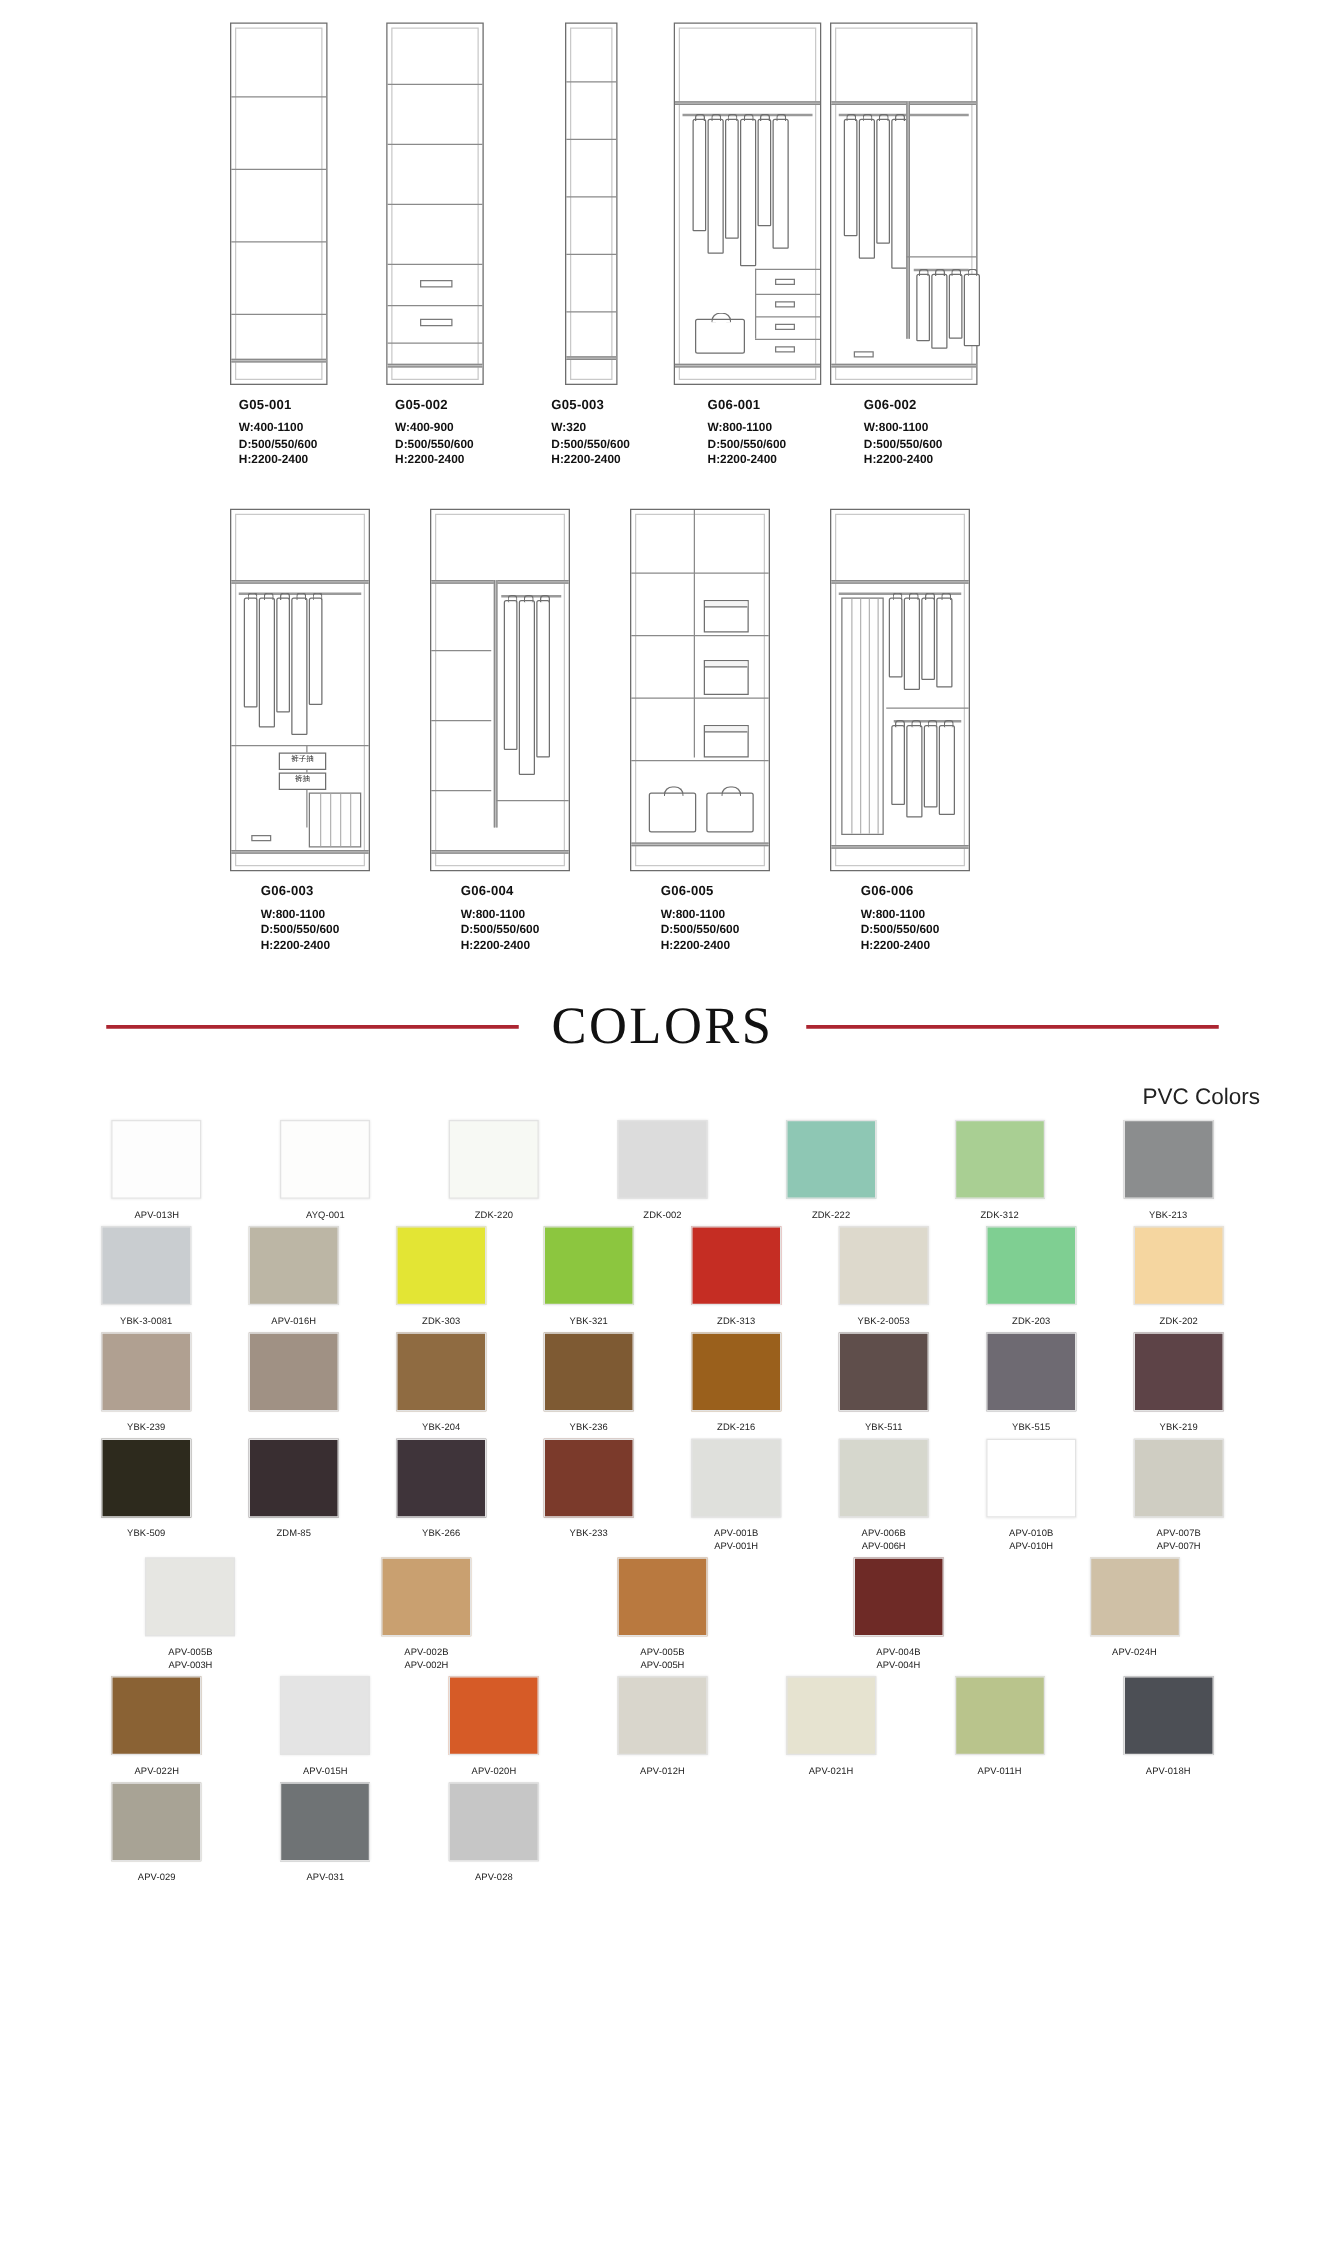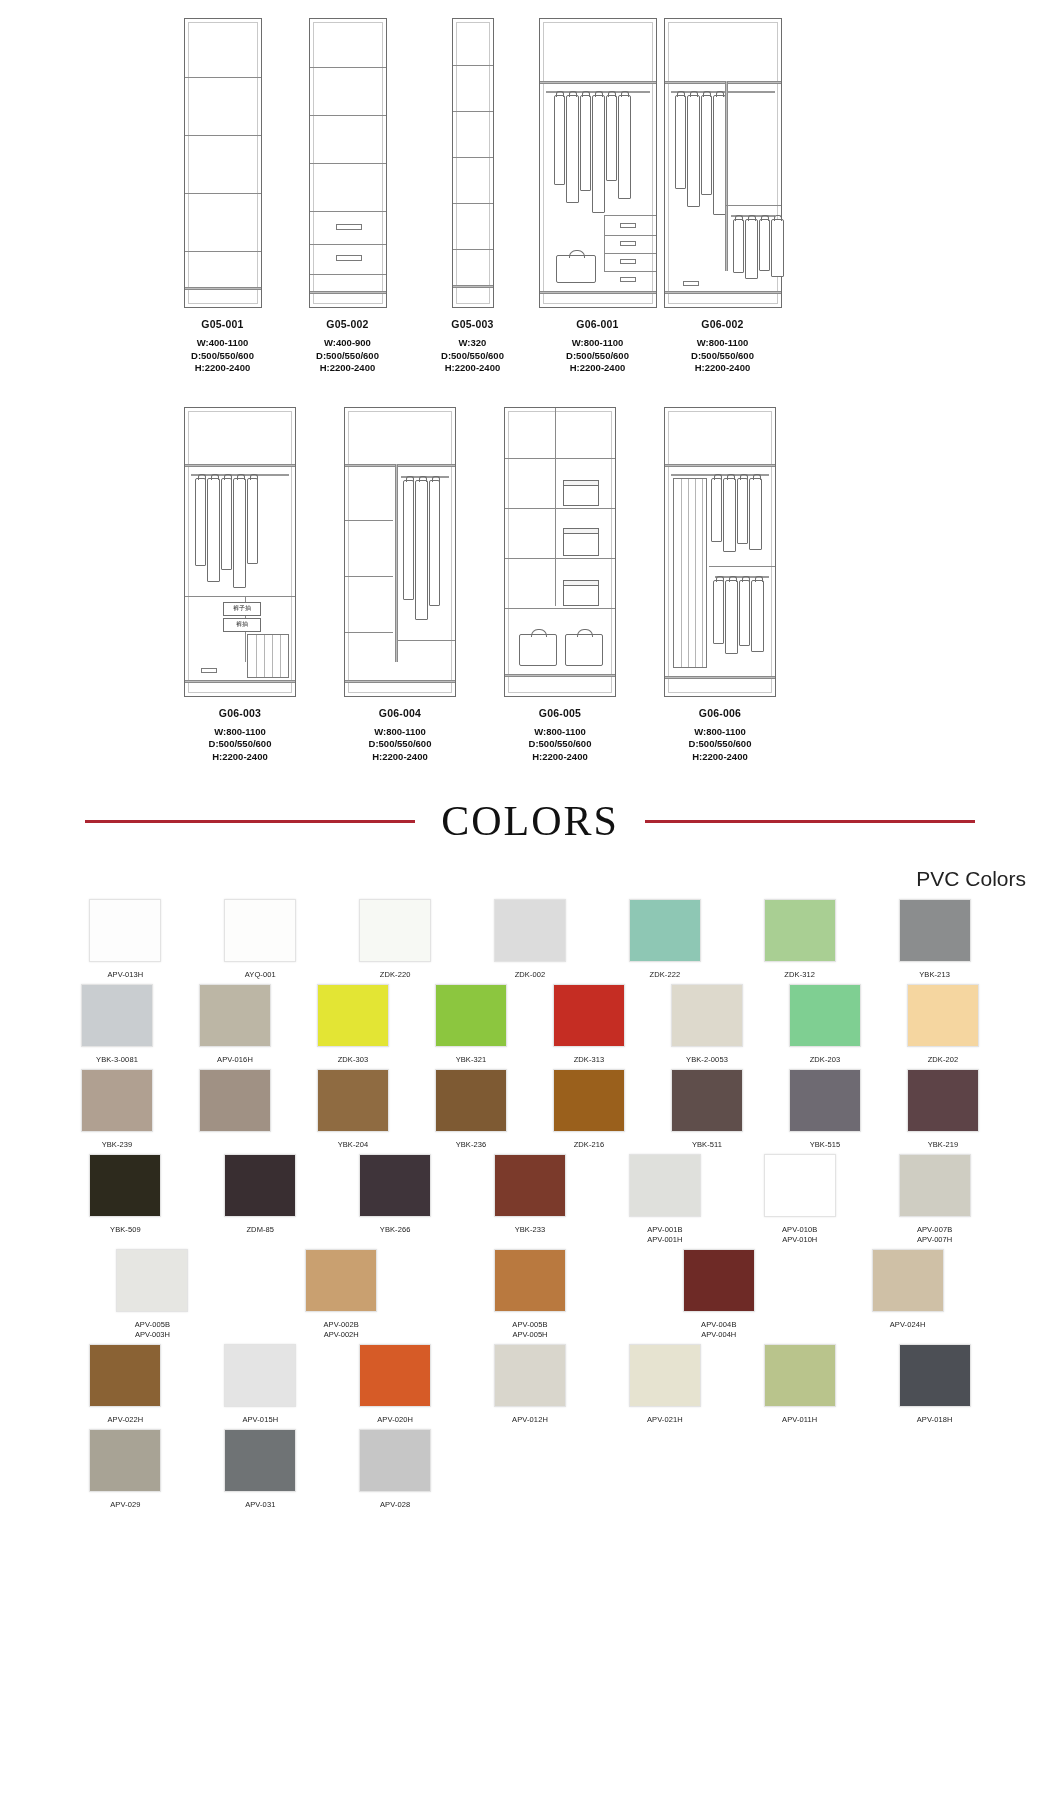--- a/index.html
+++ b/index.html
@@ -74,7 +74,7 @@
   .anno-box { position:absolute; border:1px solid #6f6f6f; background:#fff;
     font-size:6px; line-height:8px; text-align:center; color:#222; padding:1px 0; }
 
-  .caption { margin-top:10px; text-align:center; }
+  .caption { margin-top:10px; }
   .caption .code { font-size:10.5px; font-weight:bold; letter-spacing:.2px; color:#111; }
   .caption .dims { margin-top:7px; font-size:9.5px; font-weight:bold; line-height:12.5px; color:#111; }
 

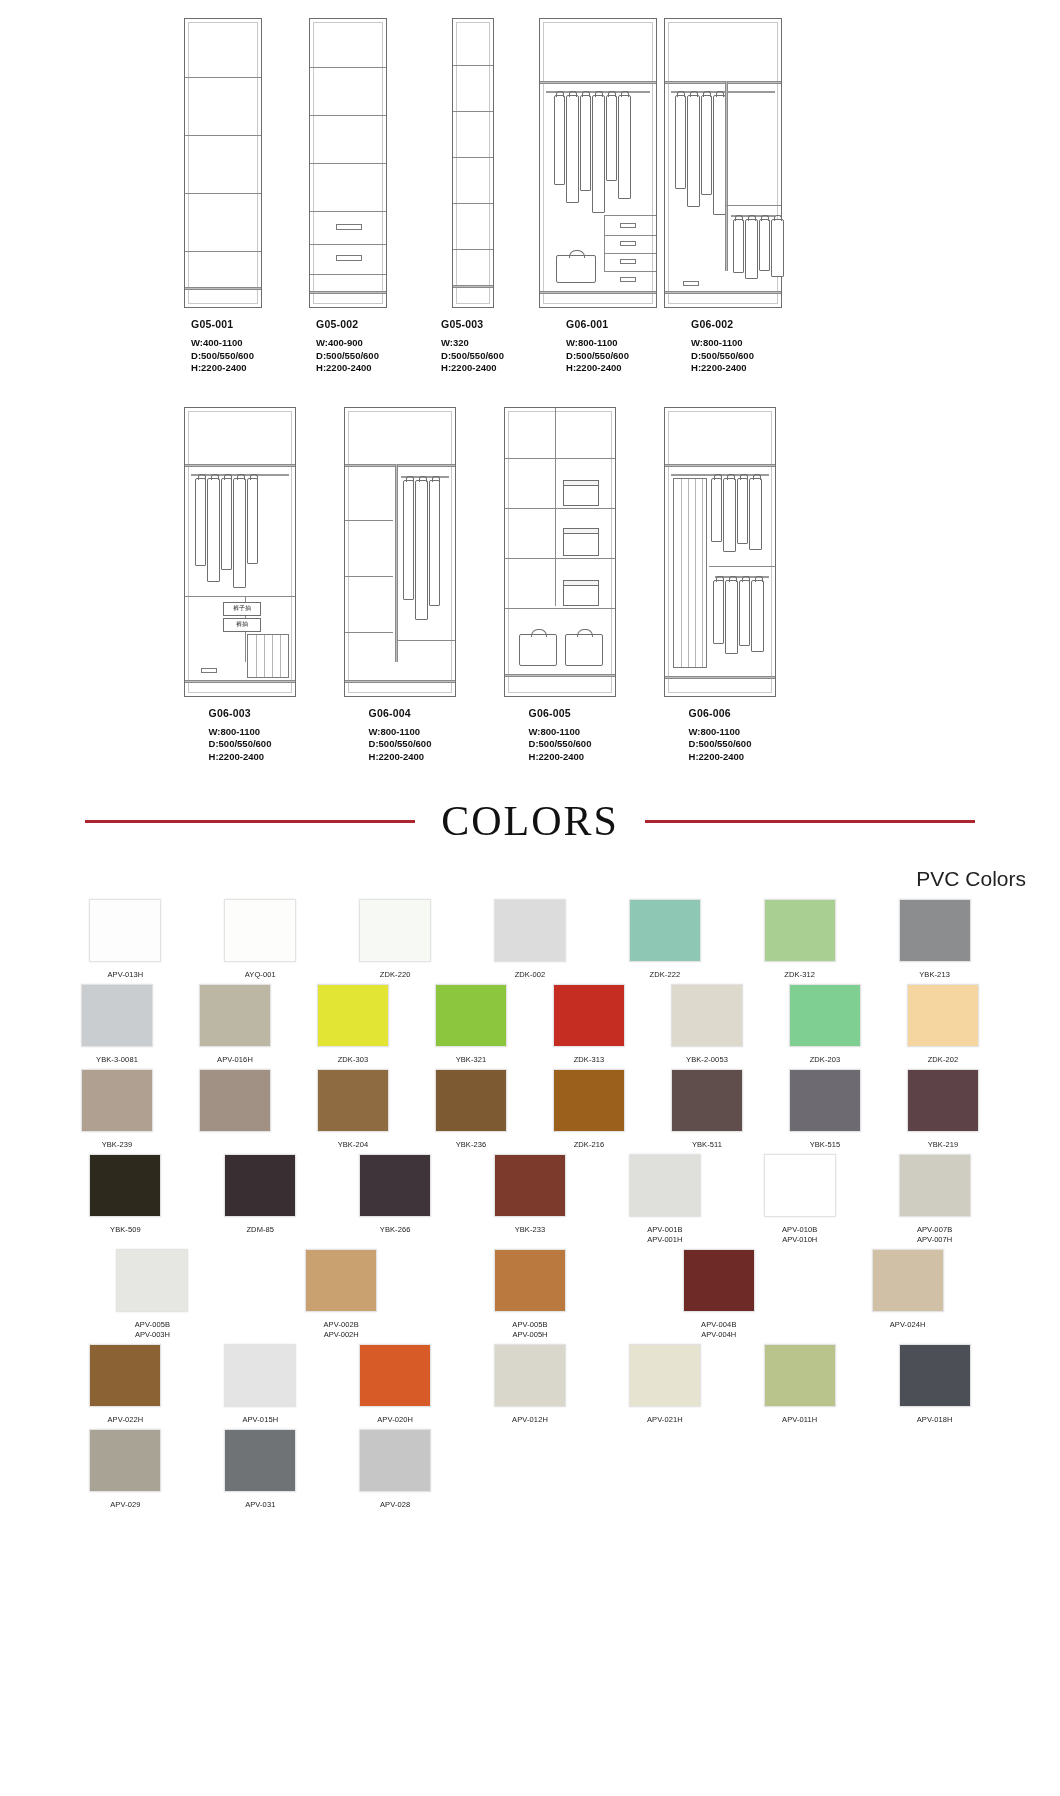--- a/index.html
+++ b/index.html
@@ -92,8 +92,8 @@
   }
 
   .pvc-label {
-    text-align:right; padding-right:34px; margin-top:22px;
-    font-size:21px; color:#222;
+    text-align:right; padding-right:52px; margin-top:22px;
+    font-size:18px; color:#222;
   }
 
   

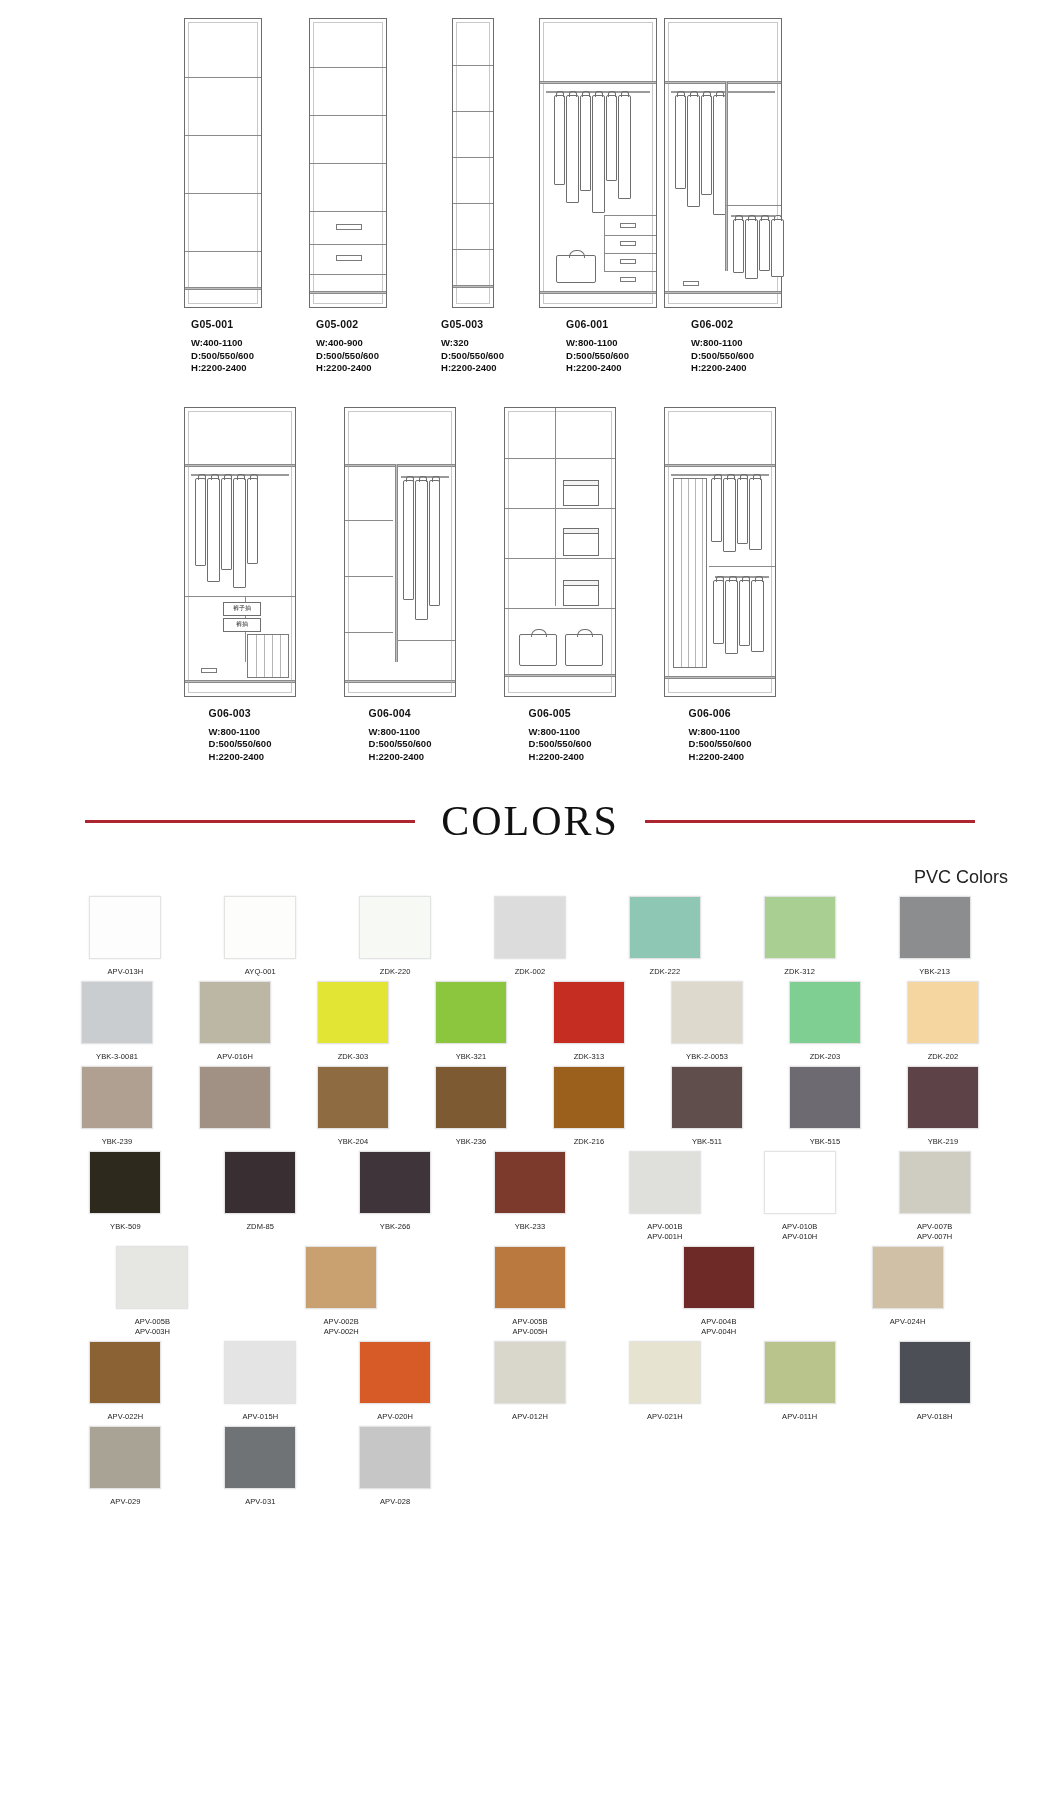--- a/index.html
+++ b/index.html
@@ -517,6 +517,11 @@
         <div class="sw-name2">APV-001H</div>
       </div>
       <div class="sw-cell">
+        <div class="sw-chip" style="background: rgb(214, 215, 205);"></div>
+        <div class="sw-name">APV-006B</div>
+        <div class="sw-name2">APV-006H</div>
+      </div>
+      <div class="sw-cell">
         <div class="sw-chip" style="background: rgb(255, 255, 255);"></div>
         <div class="sw-name">APV-010B</div>
         <div class="sw-name2">APV-010H</div>

